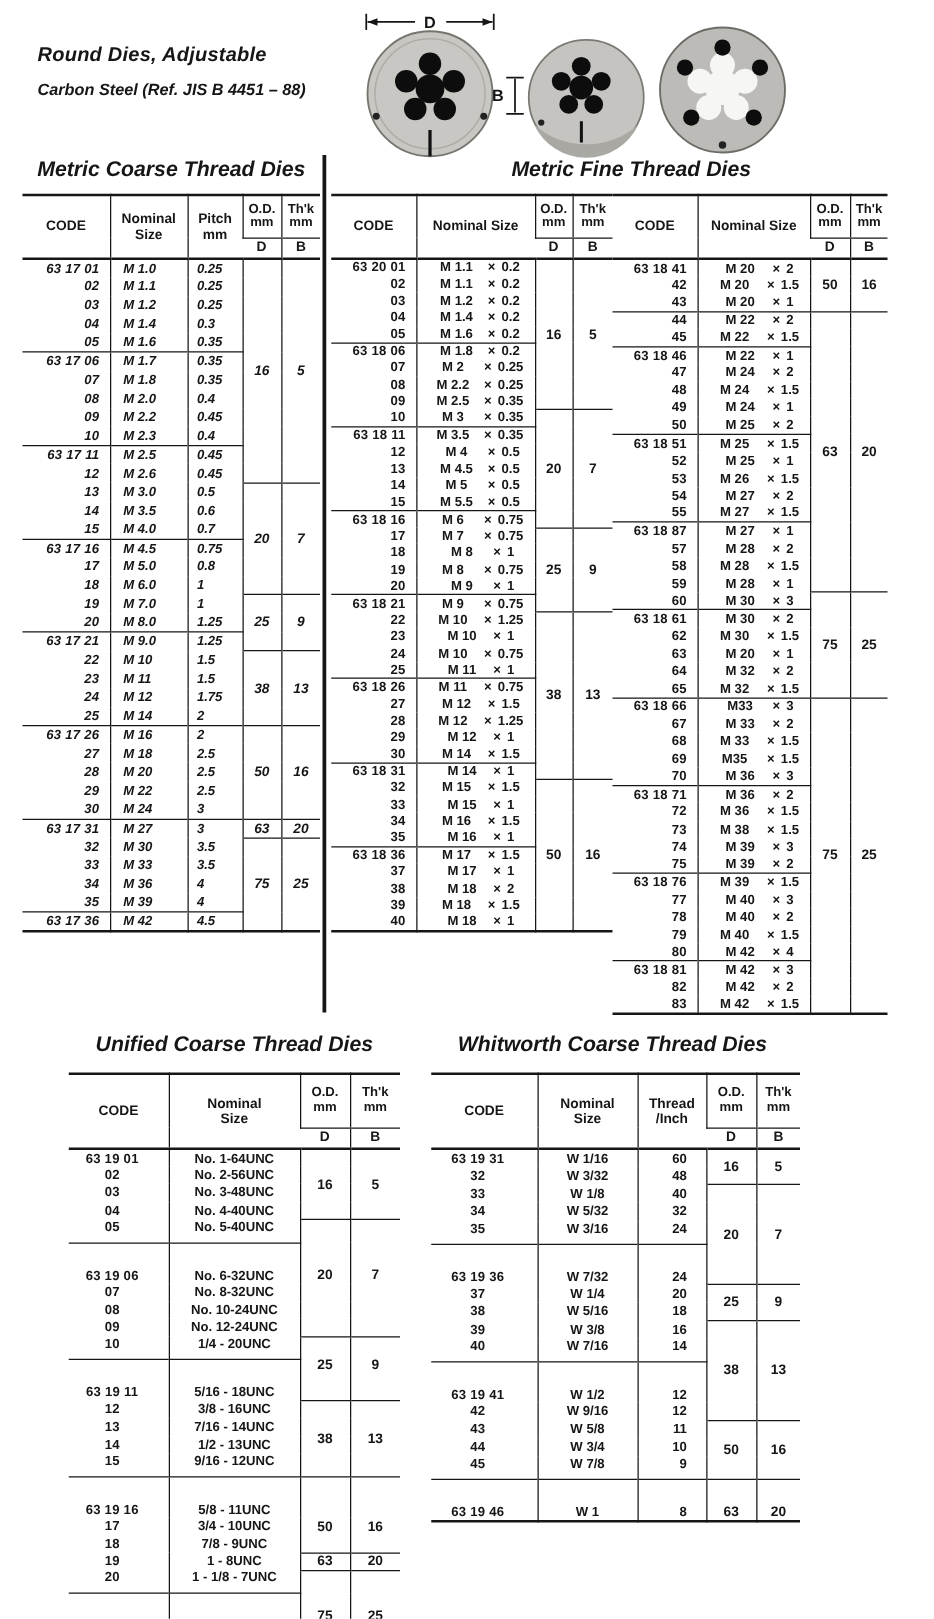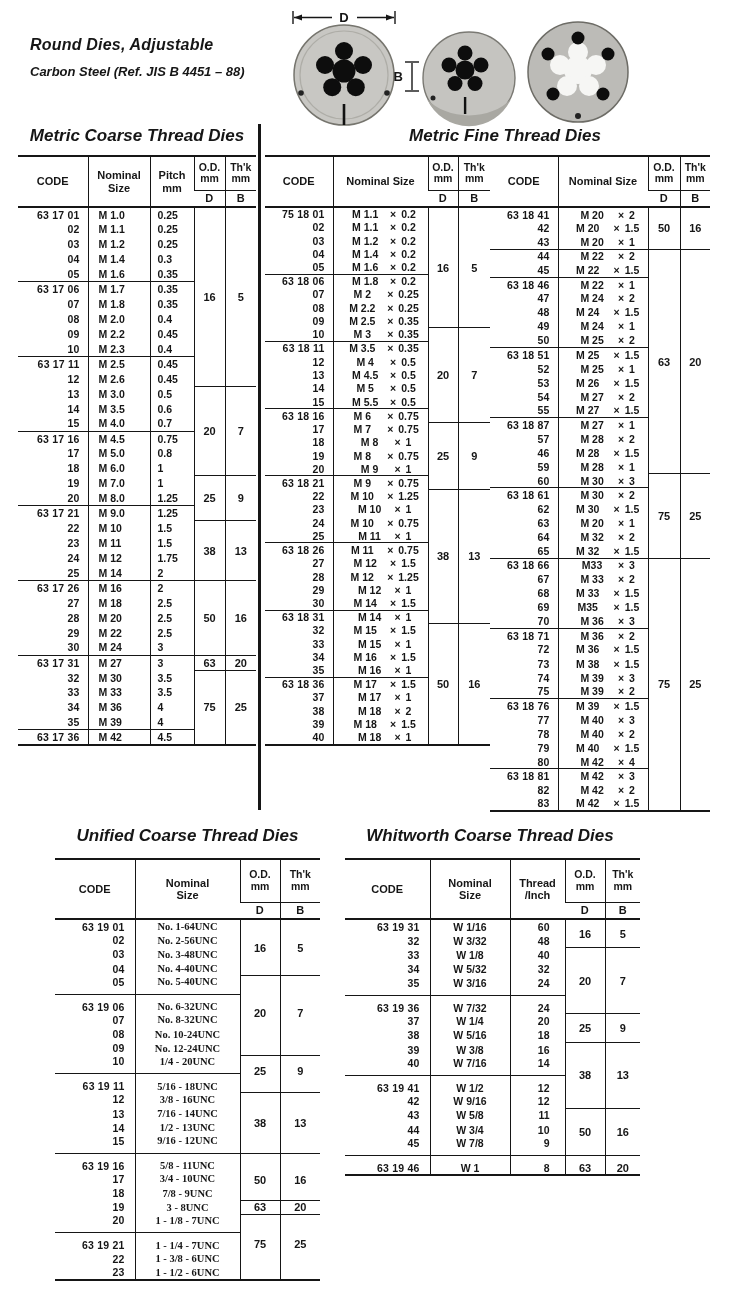--- a/index.html
+++ b/index.html
@@ -27,7 +27,7 @@
   .dietable tr.h2{height:17px;}
   .tall tr.h1{height:43px;}
   .dietable td{font-size:10.5px;text-align:center;}
-  .t-mc tbody tr{height:14.95px;}
+  .t-mc tbody tr{height:14.95px;font-style:italic;}
   .t-fl tbody tr{height:13.45px;}
   .t-fr tbody tr{height:14.05px;}
   .t-un tbody tr{height:14.2px;}

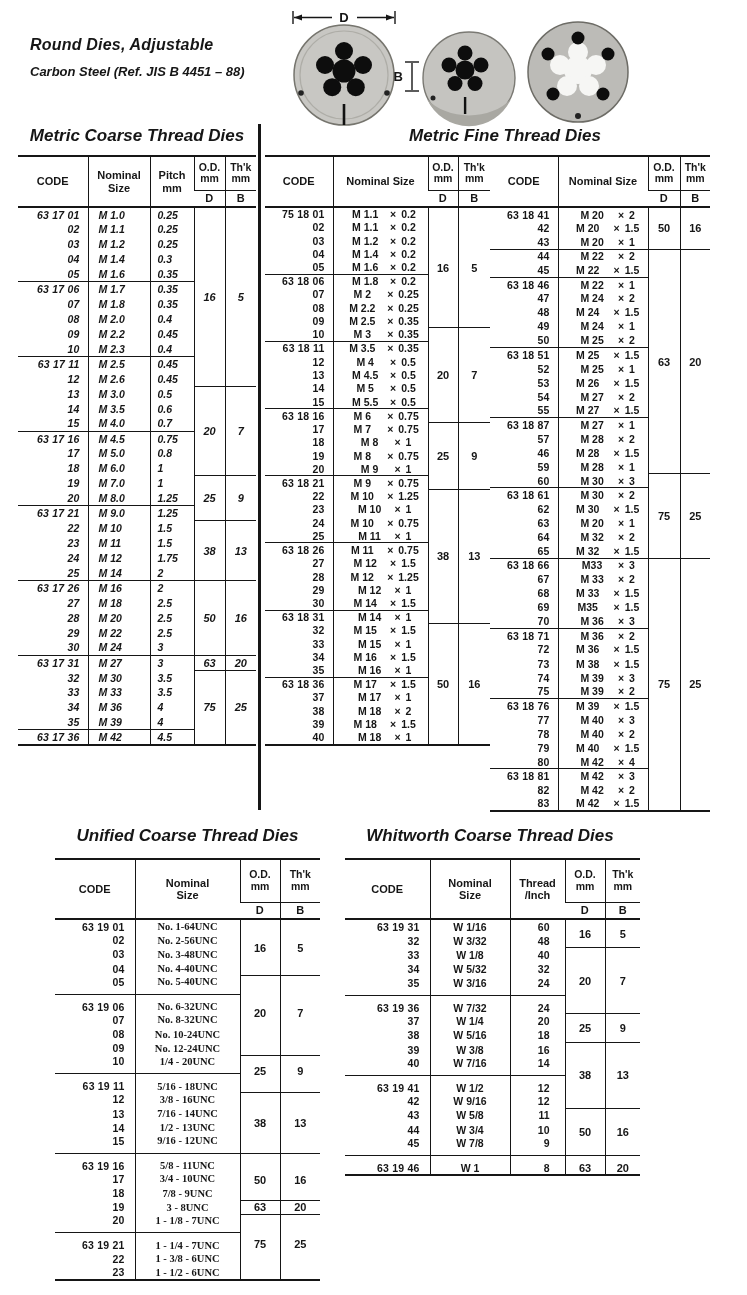--- a/index.html
+++ b/index.html
@@ -394,7 +394,7 @@
       </thead>
       <tbody>
         <tr>
-          <td class="c0 code blk">75 18 01</td>
+          <td class="c0 code blk">63 20 01</td>
           <td class="nom blk finenom"><span class="nsz">M 1.1</span><span class="nx">×</span><span class="npi">0.2</span></td>
           <td class="od gs" rowspan="9">16</td>
           <td class="thk gs" rowspan="9">5</td>

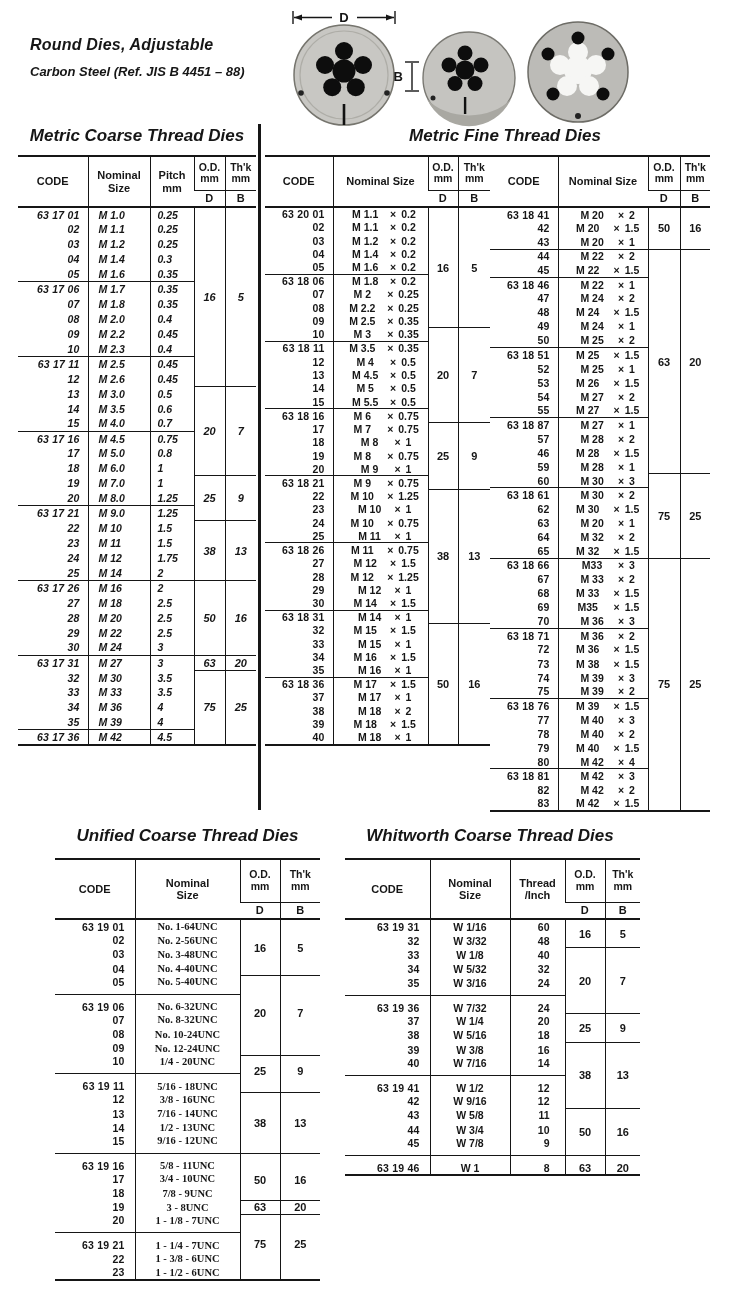--- a/index.html
+++ b/index.html
@@ -668,7 +668,7 @@
           <td class="nom finenom"><span class="nsz">M 28</span><span class="nx">×</span><span class="npi">2</span></td>
         </tr>
         <tr>
-          <td class="c0 code">46</td>
+          <td class="c0 code">58</td>
           <td class="nom finenom"><span class="nsz">M 28</span><span class="nx">×</span><span class="npi">1.5</span></td>
         </tr>
         <tr>

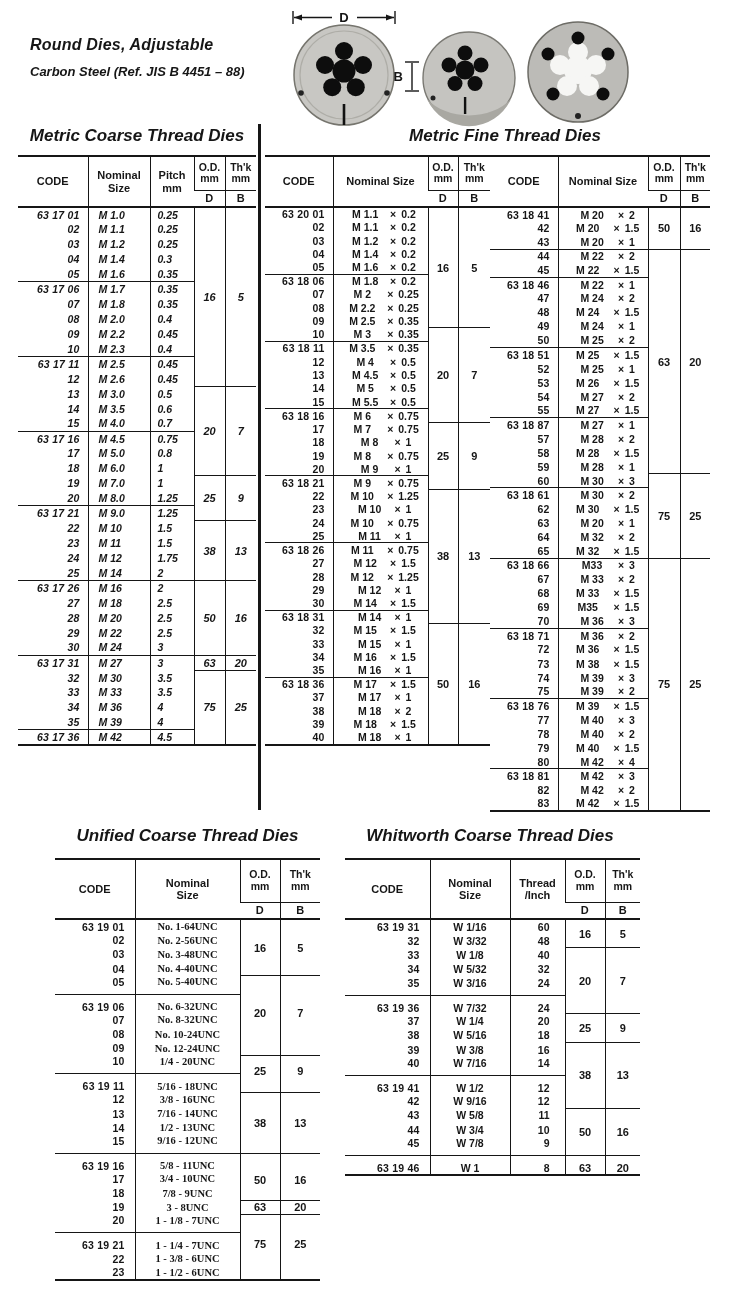--- a/index.html
+++ b/index.html
@@ -34,7 +34,7 @@
   .t-wh tbody tr{height:14.4px;}
 
   .dietable td.code{text-align:right;padding-right:8px;letter-spacing:.2px;}
-  .t-un td.code,.t-wh td.code{padding-right:10px;}
+  .t-un td.code,.t-wh td.code{padding-right:10px;text-align:center;}
   .dietable td.blk{border-top:1.5px solid #161616;}
   .dietable td.gs{border-top:1.5px solid #161616;}
   .t-mc td.nom{text-align:left;padding-left:10px;}

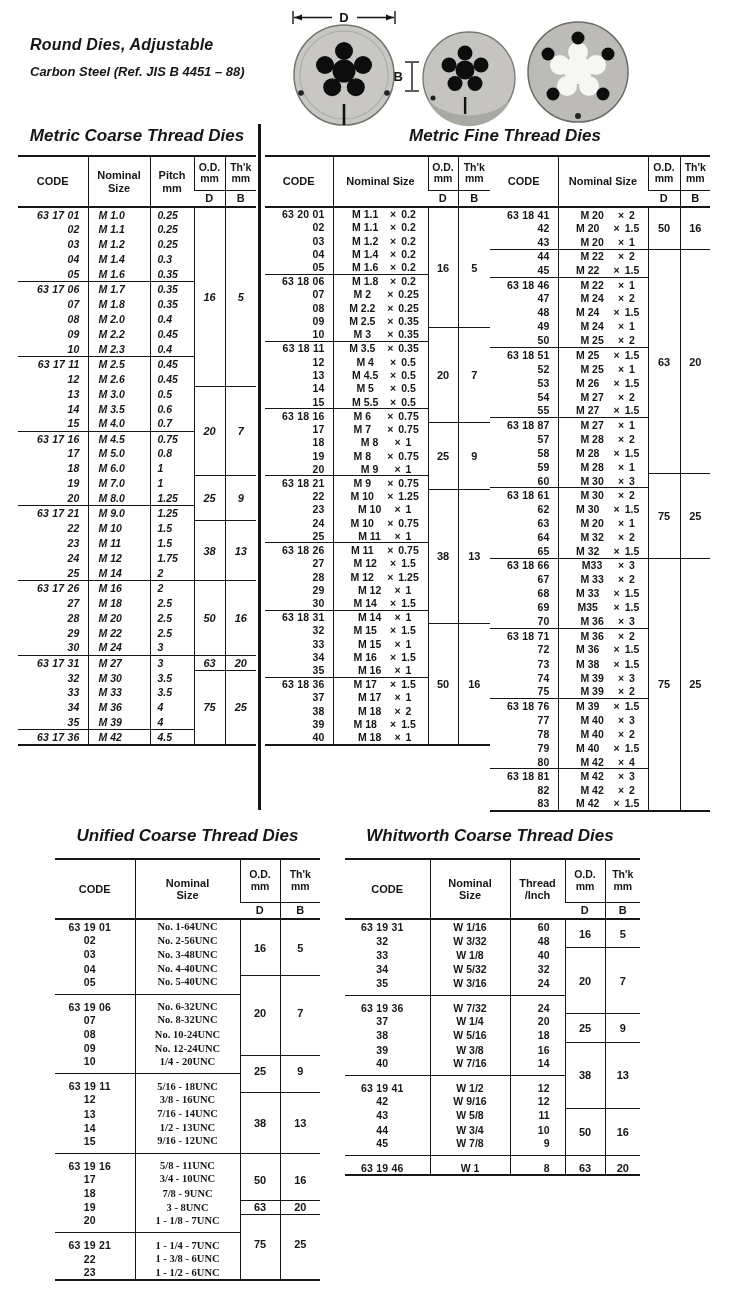--- a/index.html
+++ b/index.html
@@ -39,7 +39,7 @@
   .dietable td.gs{border-top:1.5px solid #161616;}
   .t-mc td.nom{text-align:left;padding-left:10px;}
   .t-mc td.ext{text-align:left;padding-left:7px;}
-  .t-un td.nom{text-align:center;font-family:Liberation Serif, serif;}
+  .t-un td.nom{text-align:center;}
   .t-wh td.nom{text-align:center;}
   .t-wh td.ext{text-align:right;padding-right:15px;}
   .dietable td.od,.dietable td.thk{font-size:11px;}

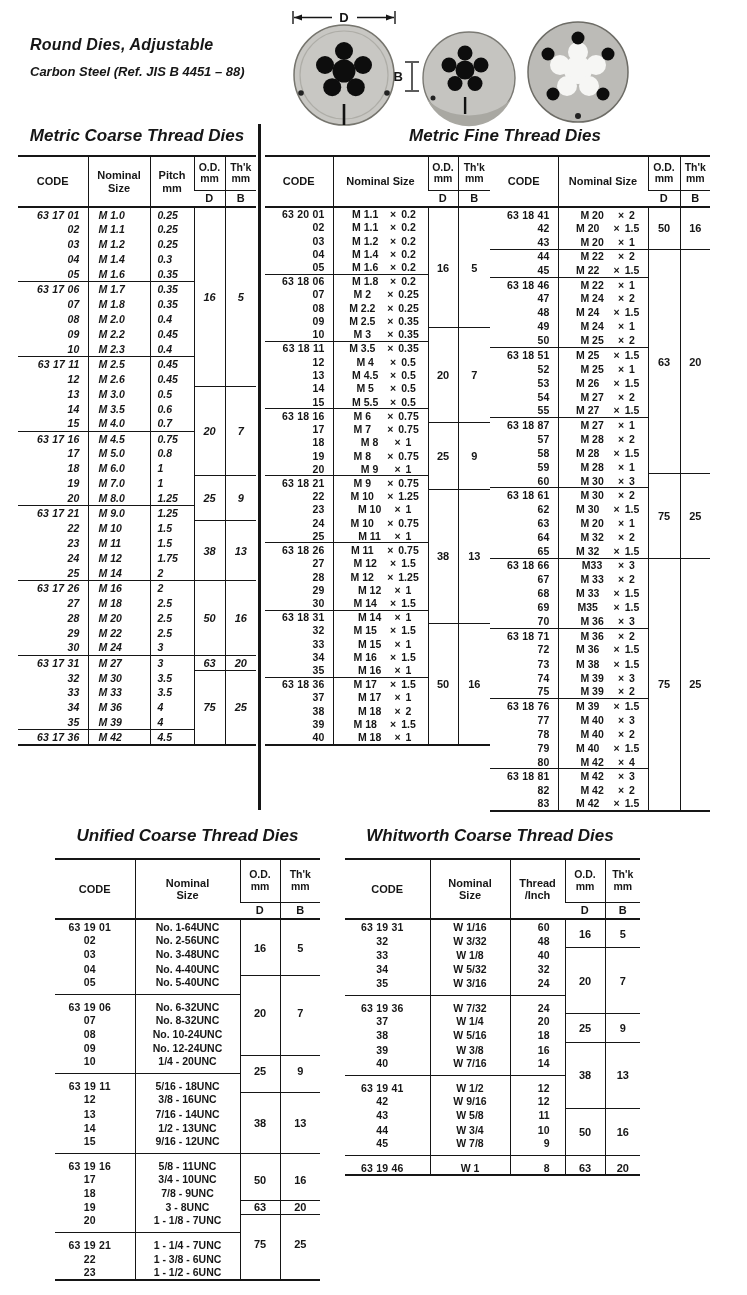--- a/index.html
+++ b/index.html
@@ -52,7 +52,7 @@
   .t-fr .finenom .nsz{width:42px;}
 
   
-  .tall tbody tr.gap td{padding-top:6px;}
+  .tall tbody tr.gap td{padding-top:20px;}
   .tall tbody tr.pregap td{padding-bottom:6px;}
 </style>
 </head>

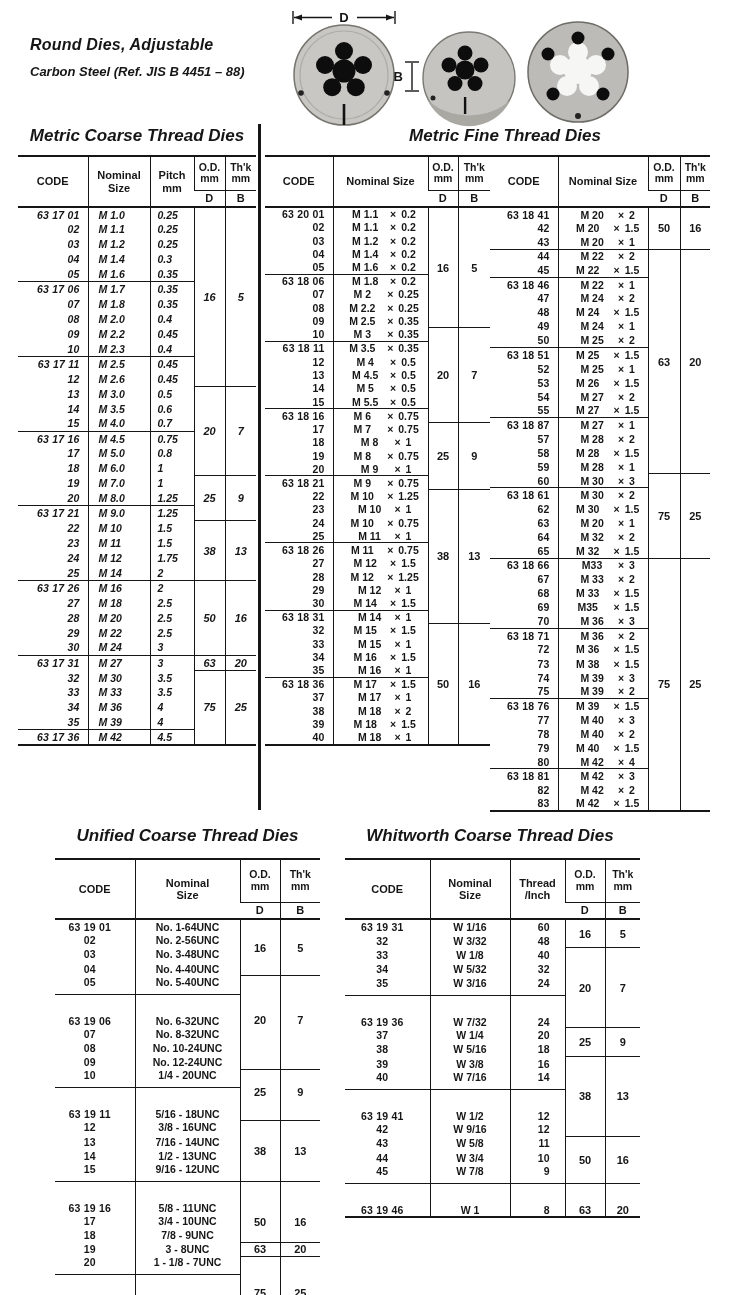--- a/index.html
+++ b/index.html
@@ -892,7 +892,7 @@
         </tr>
         <tr>
           <td class="c0 code">19</td>
-          <td class="nom">3  -  8UNC</td>
+          <td class="nom">1  -  8UNC</td>
           <td class="od gs" rowspan="1">63</td>
           <td class="thk gs" rowspan="1">20</td>
         </tr>

